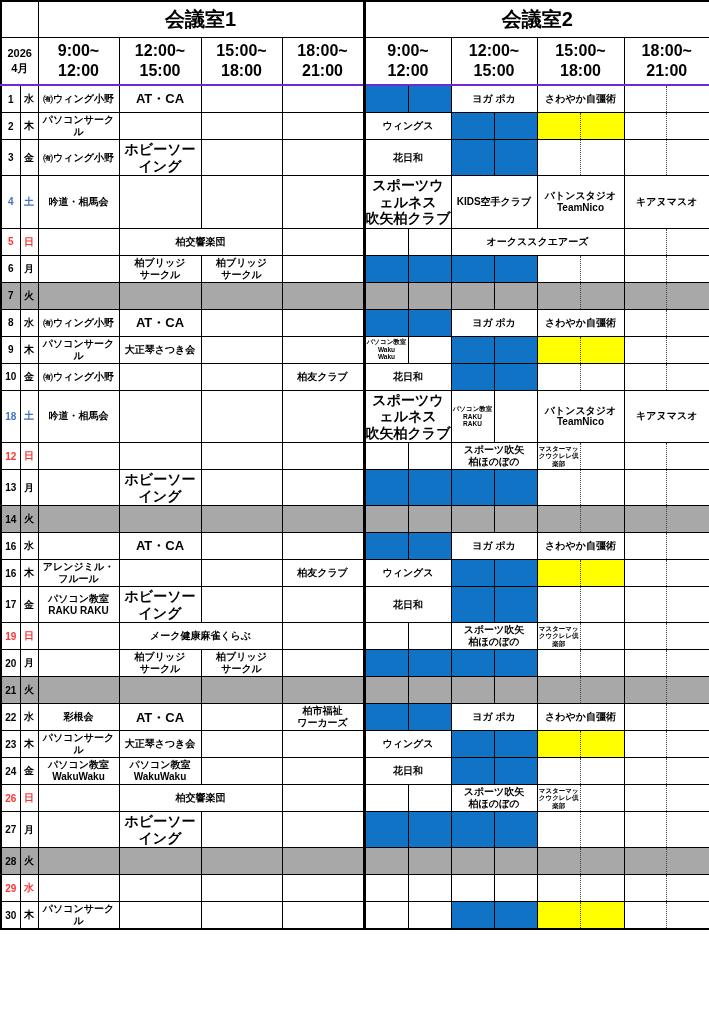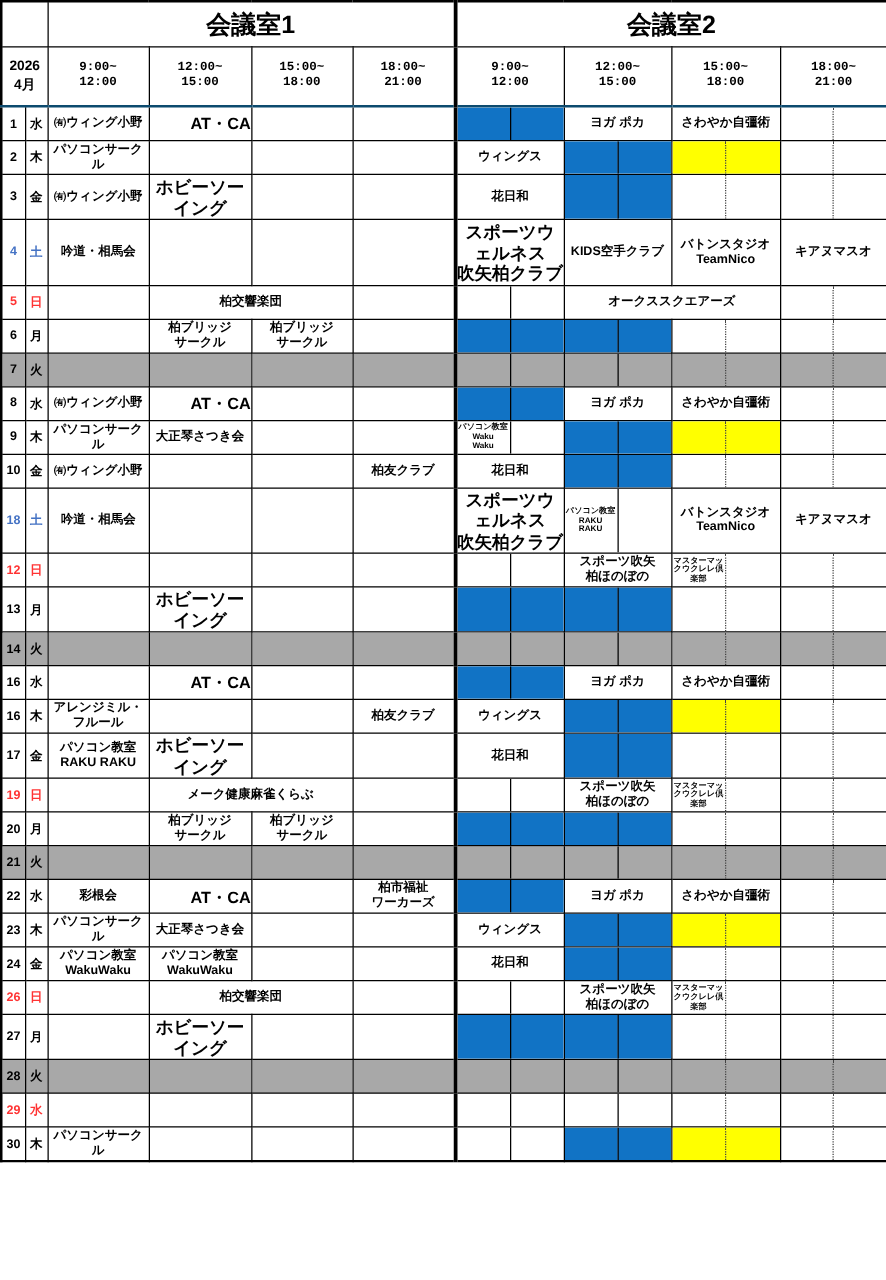--- a/index.html
+++ b/index.html
@@ -8,7 +8,7 @@
         border:2px solid #000;}
   td,th{border:1px solid #000;padding:0;text-align:center;vertical-align:middle;overflow:hidden;}
   thead tr.title-row td{height:35px;}
-  thead tr.time-row th{height:46px;border-bottom:2px solid #0c4a6e;}
+  thead tr.time-row th{height:46px;border-bottom:2px solid #6d28d9;}
   tbody td{height:26px;}
   .room-title{font-size:20px;font-weight:bold;text-align:center;}
   .time-slot{font-size:10px;font-weight:bold;line-height:1.25;font-family:Liberation Mono, monospace;}

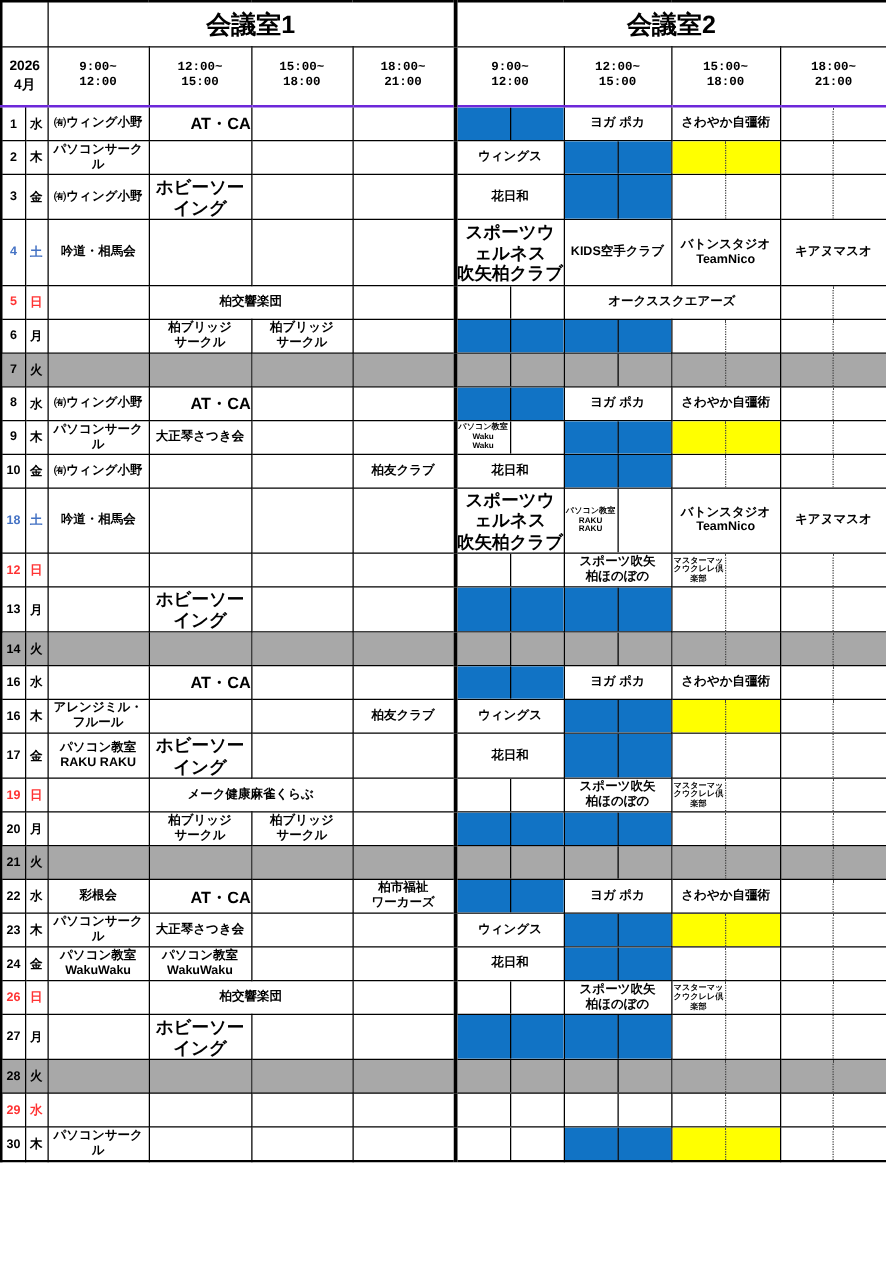--- a/index.html
+++ b/index.html
@@ -11,7 +11,7 @@
   thead tr.time-row th{height:46px;border-bottom:2px solid #6d28d9;}
   tbody td{height:26px;}
   .room-title{font-size:20px;font-weight:bold;text-align:center;}
-  .time-slot{font-size:10px;font-weight:bold;line-height:1.25;font-family:Liberation Mono, monospace;}
+  .time-slot{font-size:16px;font-weight:bold;line-height:1.25;}
   .month-cell{font-size:11px;font-weight:bold;line-height:1.35;}
   .day,.wd{font-size:10px;font-weight:bold;}
   .ct{display:block;font-size:10px;font-weight:bold;line-height:1.18;white-space:pre-line;padding:1px 0;}

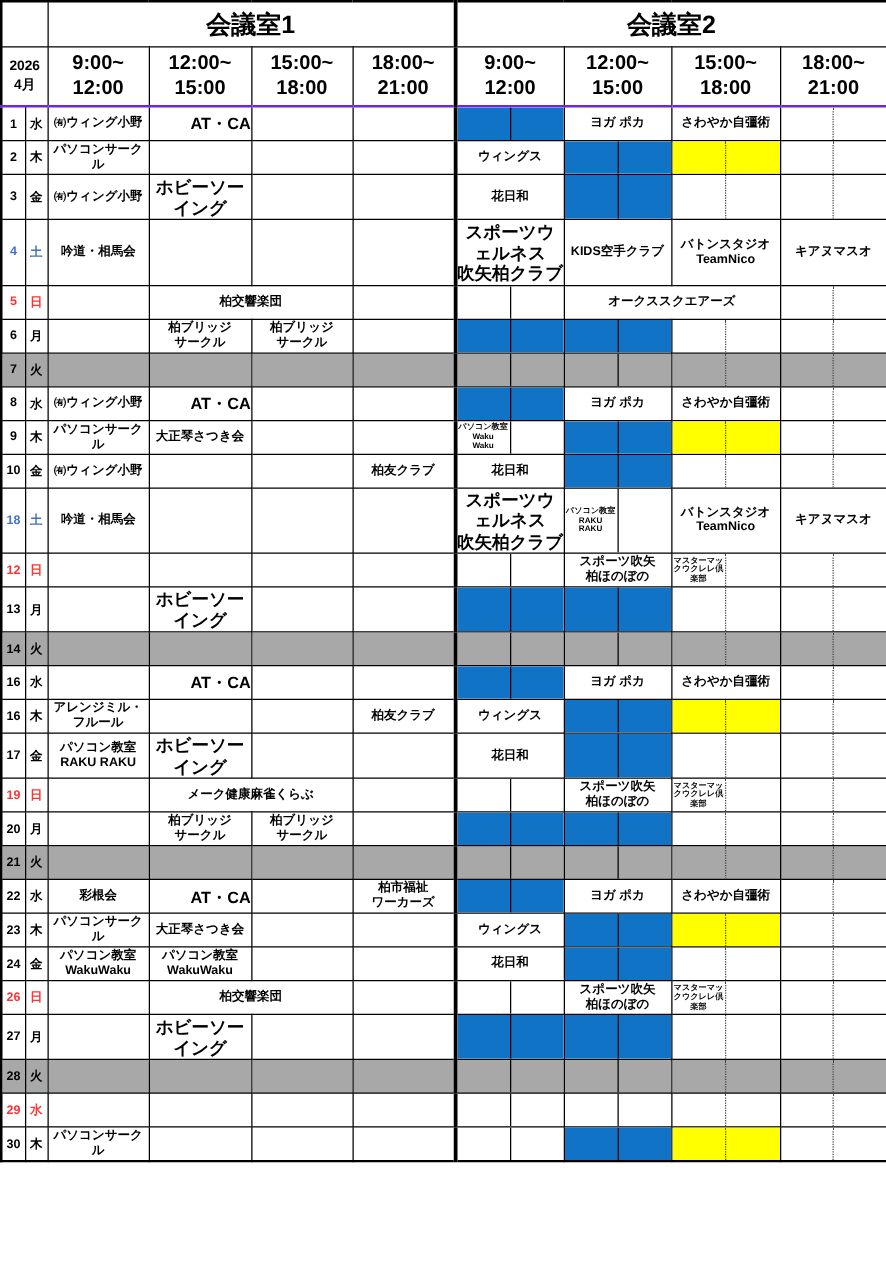--- a/index.html
+++ b/index.html
@@ -15,7 +15,7 @@
   .month-cell{font-size:11px;font-weight:bold;line-height:1.35;}
   .day,.wd{font-size:10px;font-weight:bold;}
   .ct{display:block;font-size:10px;font-weight:bold;line-height:1.18;white-space:pre-line;padding:1px 0;}
-  .ct.big{font-size:13px;text-align:right;}
+  .ct.big{font-size:13px;}
   .ct.compact{font-size:14px;}
   .ct.small{font-size:6.5px;line-height:1.18;}
   .room-divider{border-left:3px solid #000;}

